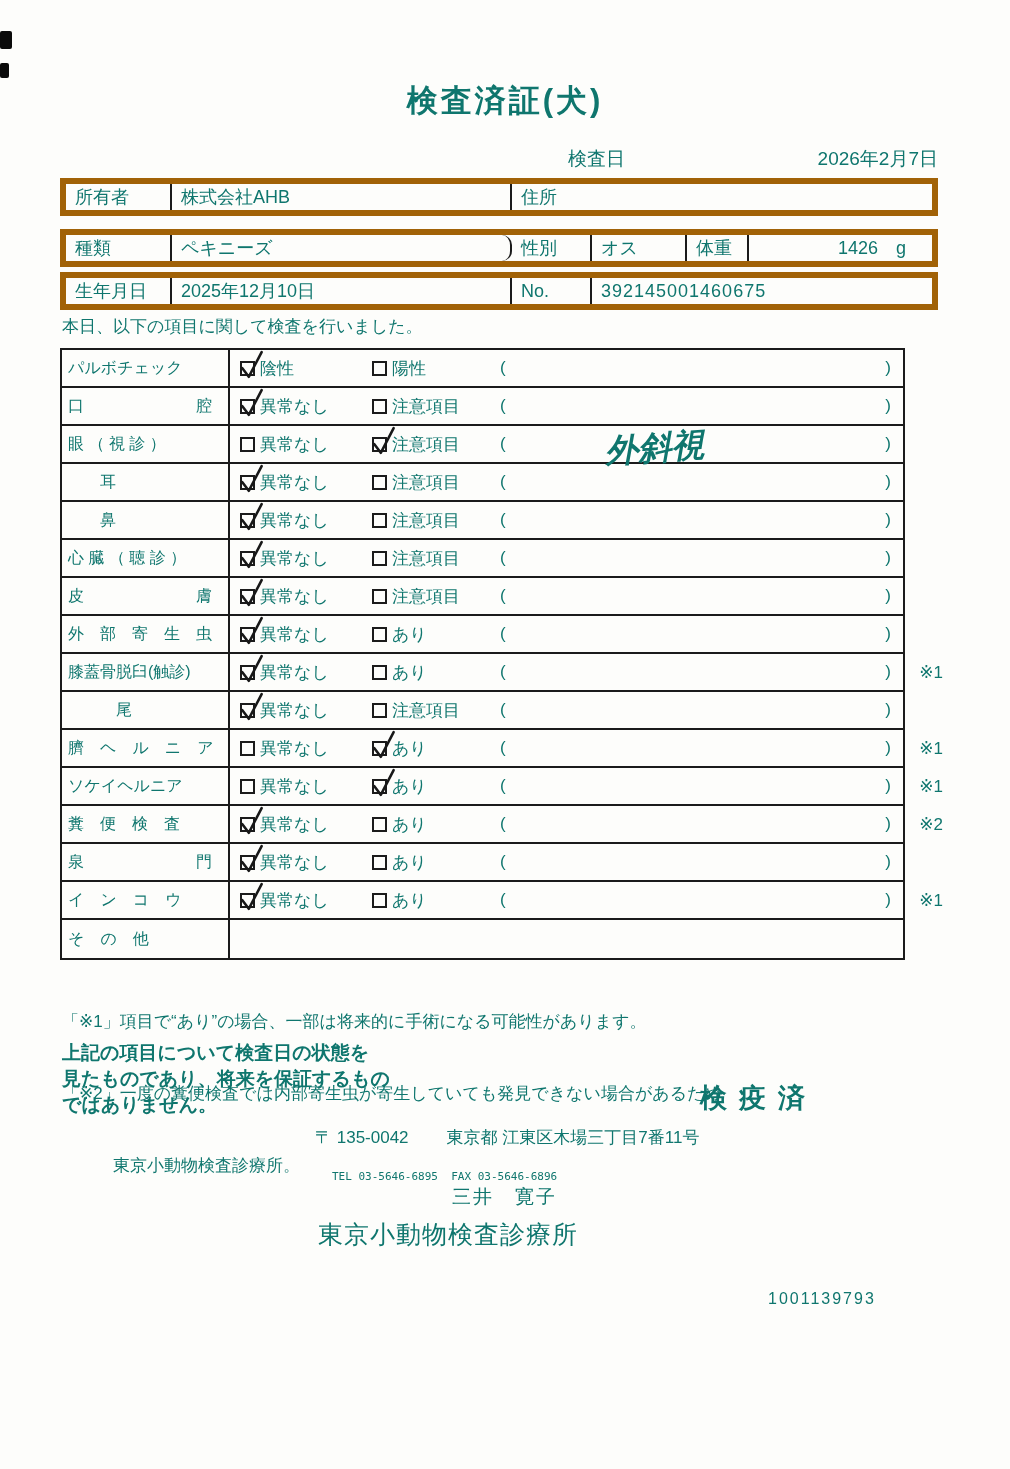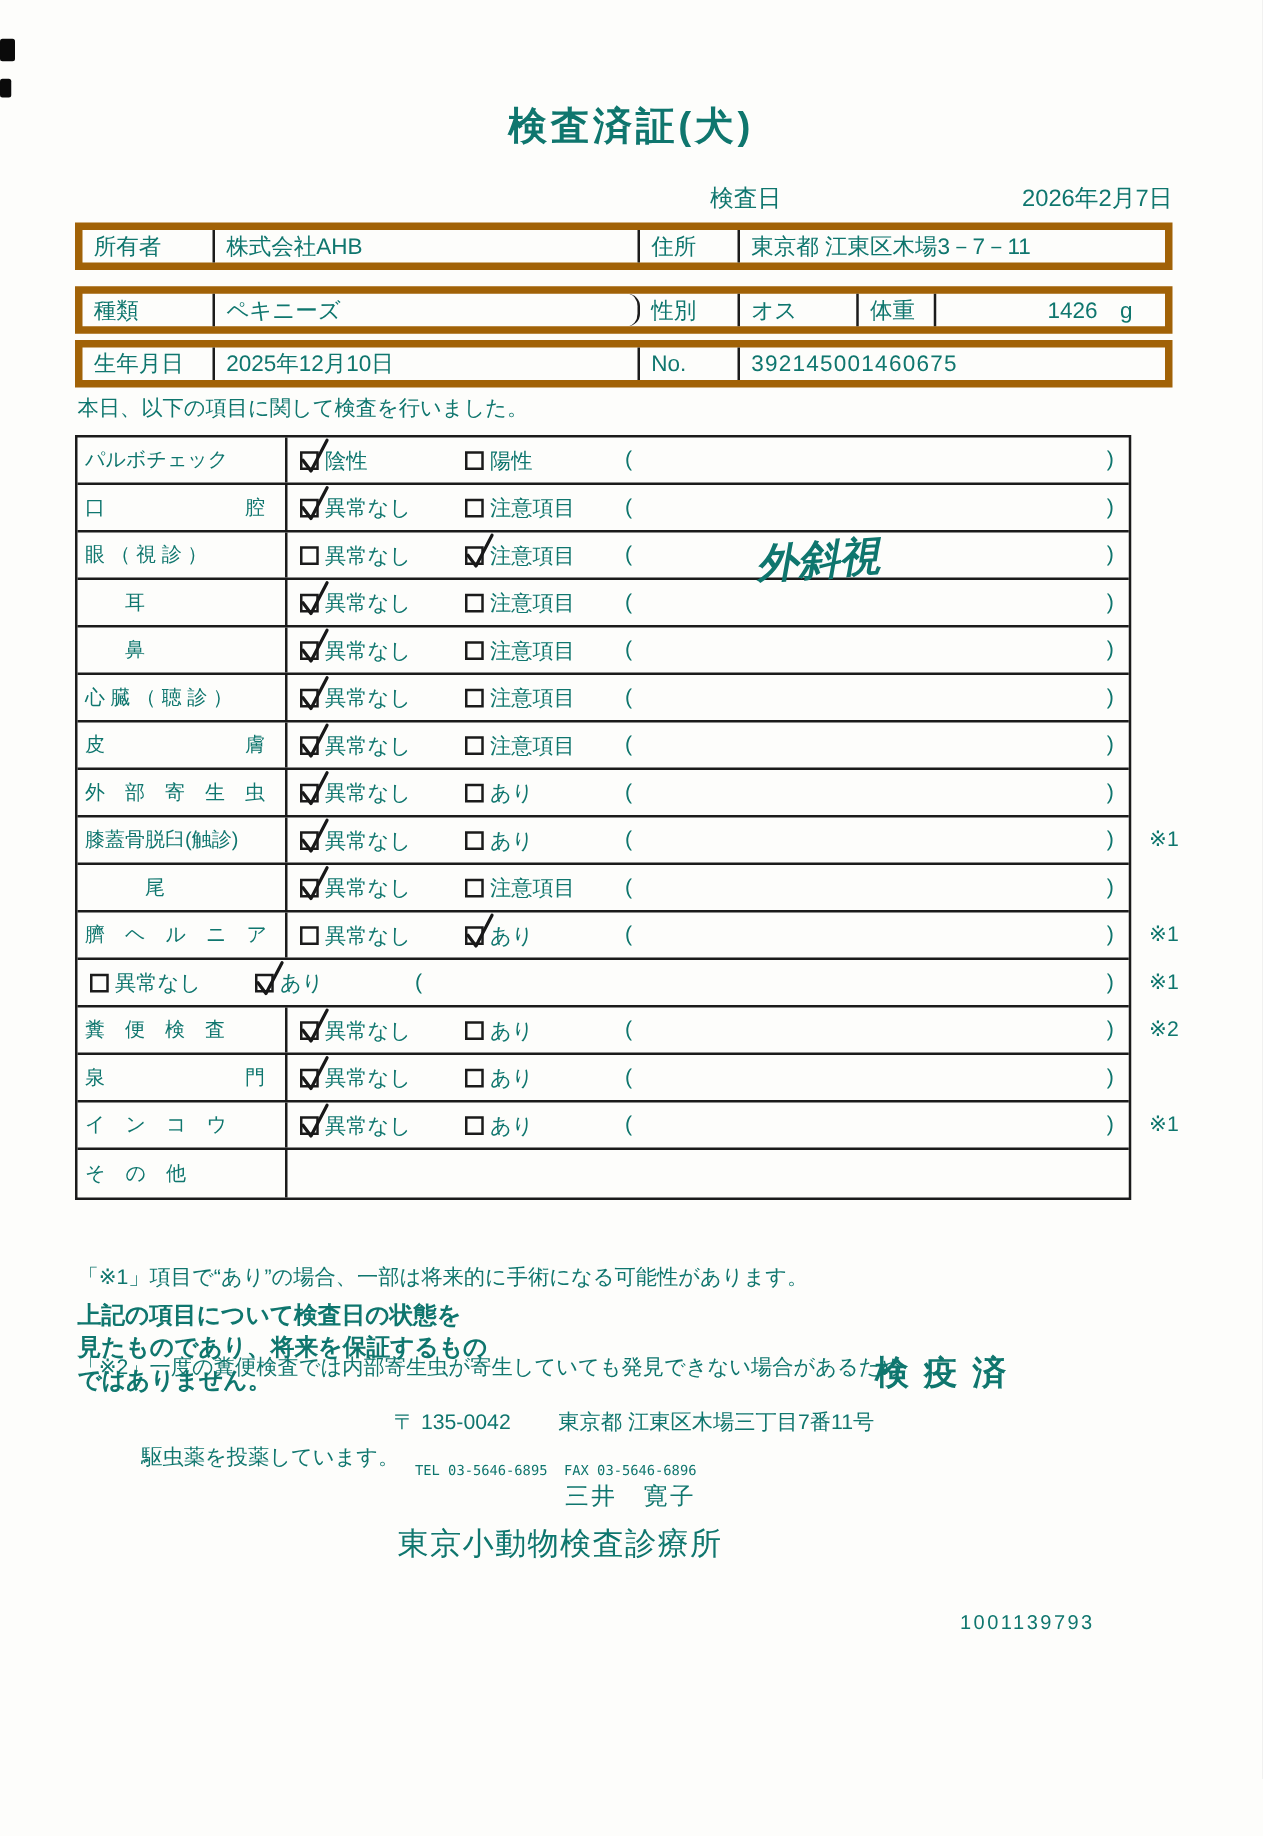--- a/index.html
+++ b/index.html
@@ -72,7 +72,6 @@
     <div class="cell" style="width:106px;">所有者</div>
     <div class="cell" style="width:340px;">株式会社AHB</div>
     <div class="cell" style="width:80px;">住所</div>
-    <div class="cell" style="flex:1;">東京都 江東区木場3－7－11</div>
   </div>
 
   <div class="row-table" style="left:60px;top:229px;width:878px;height:38px;">

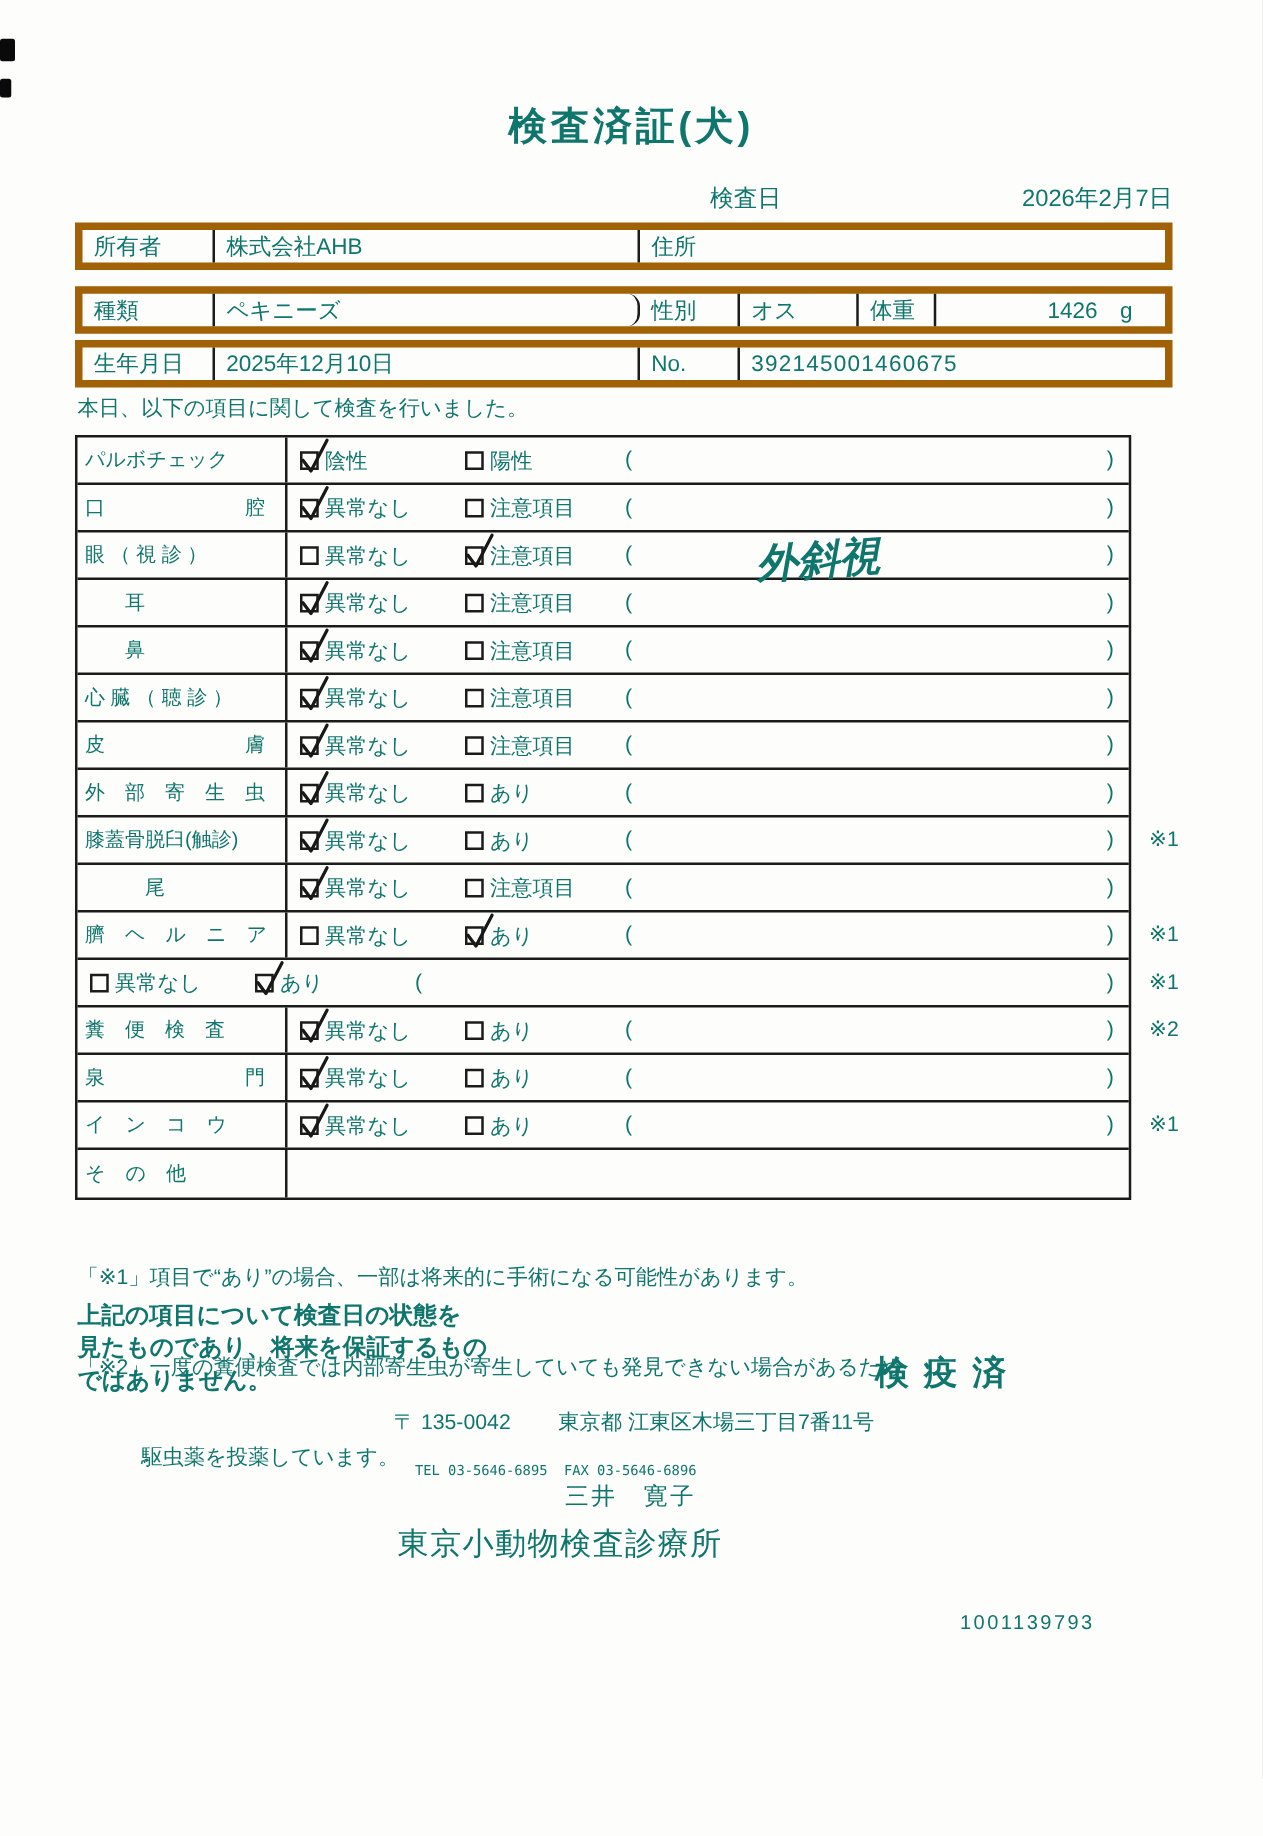--- a/index.html
+++ b/index.html
@@ -331,6 +331,7 @@
         <span class="cl-mark">※1</span>
       </div>
       <div class="cl-row">
+        <div class="cl-label">ソケイヘルニア</div>
         <div class="cl-content">
           <span class="cl-opt o1">
             <span class="checkbox"></span>

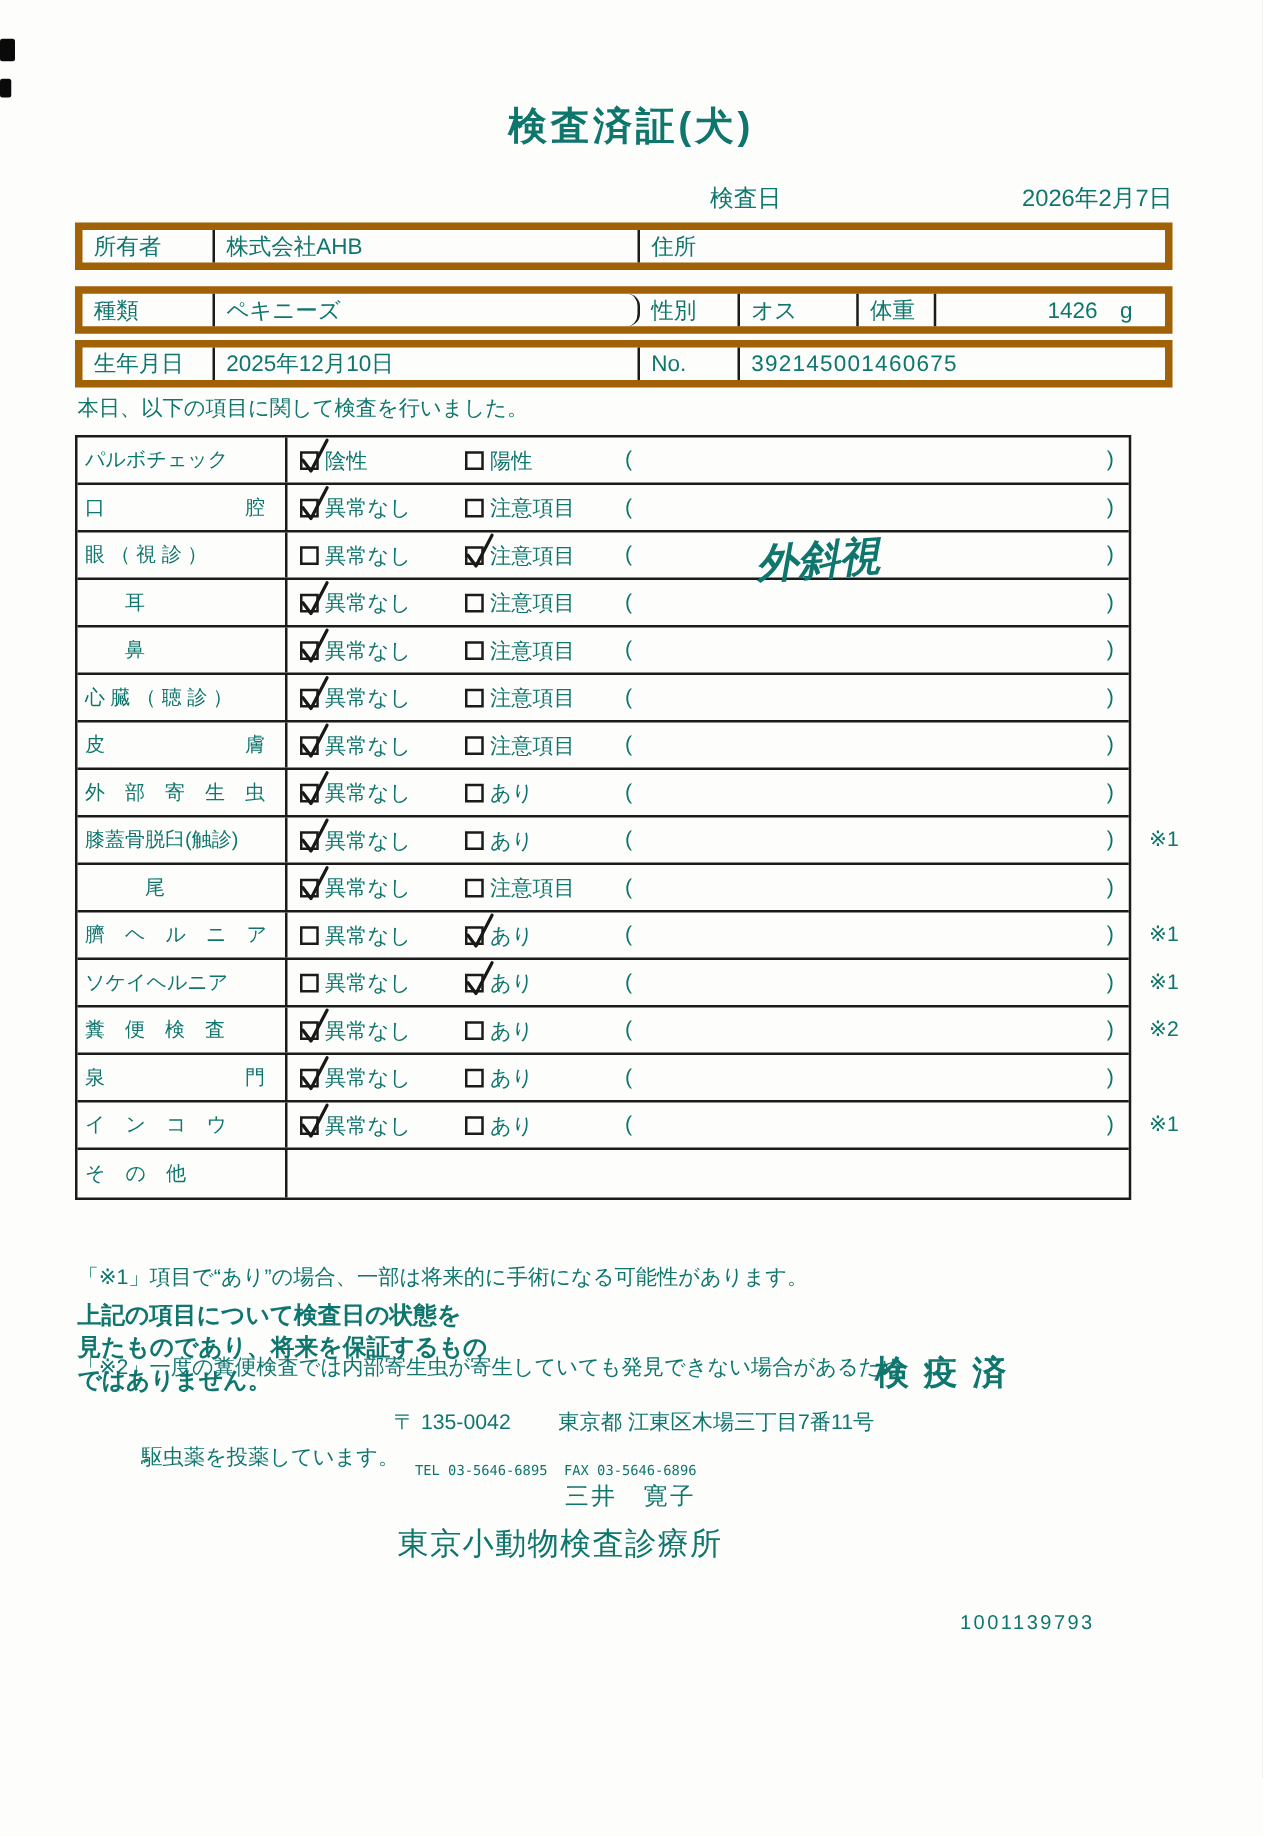--- a/index.html
+++ b/index.html
@@ -426,7 +426,7 @@
   <div class="abs notes">
     <div>「※1」項目で“あり”の場合、一部は将来的に手術になる可能性があります。</div>
     <div>「※2」一度の糞便検査では内部寄生虫が寄生していても発見できない場合があるため</div>
-    <div>　　　駆虫薬を投薬しています。</div>
+    <div>　　　東京小動物検査診療所。</div>
   </div>
 
   <div class="abs disclaimer">

